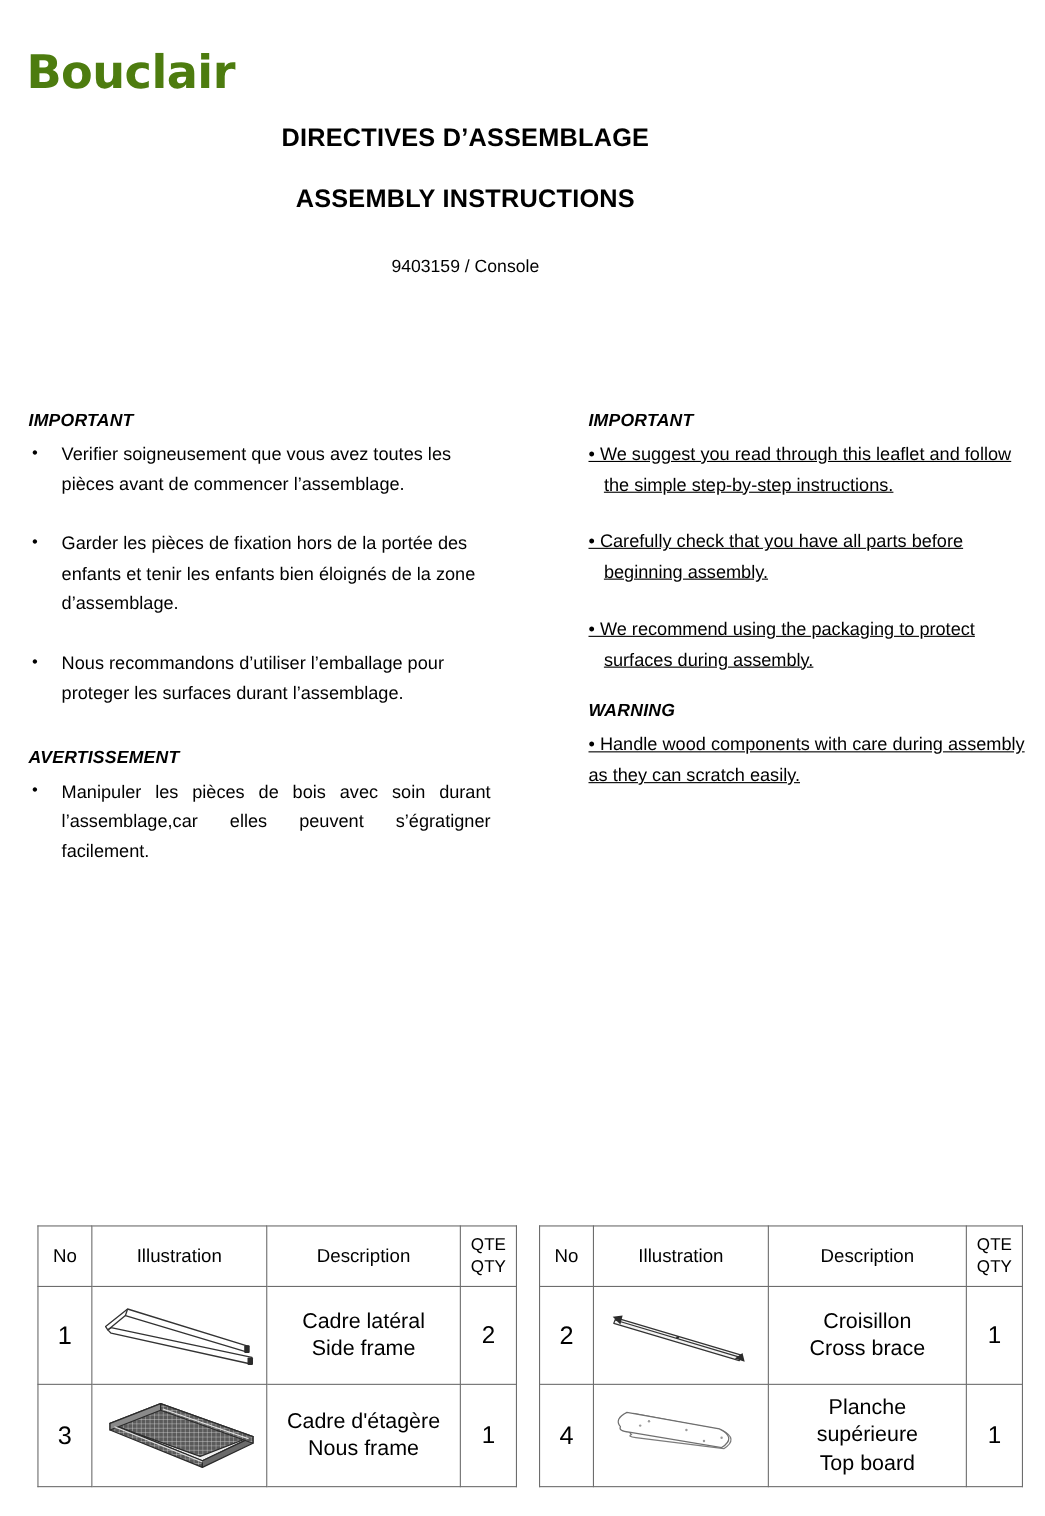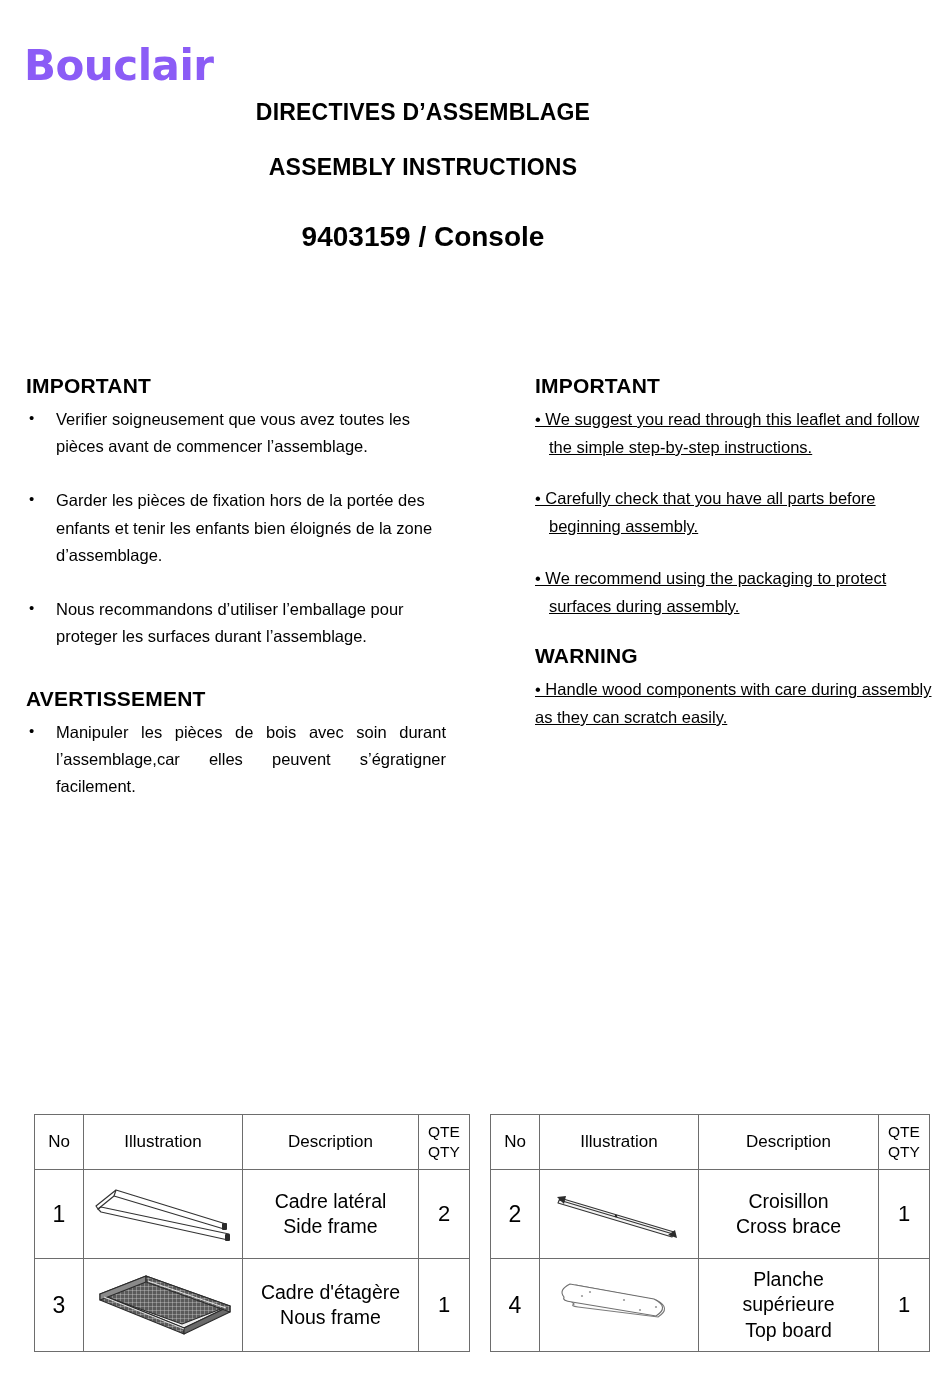--- a/index.html
+++ b/index.html
@@ -26,7 +26,7 @@
     font-size: 42px;
     font-weight: 700;
     letter-spacing: -0.5px;
-    color: #8b5cf6;
+    color: #4d7c0f;
     line-height: 1;
     white-space: nowrap;
   }

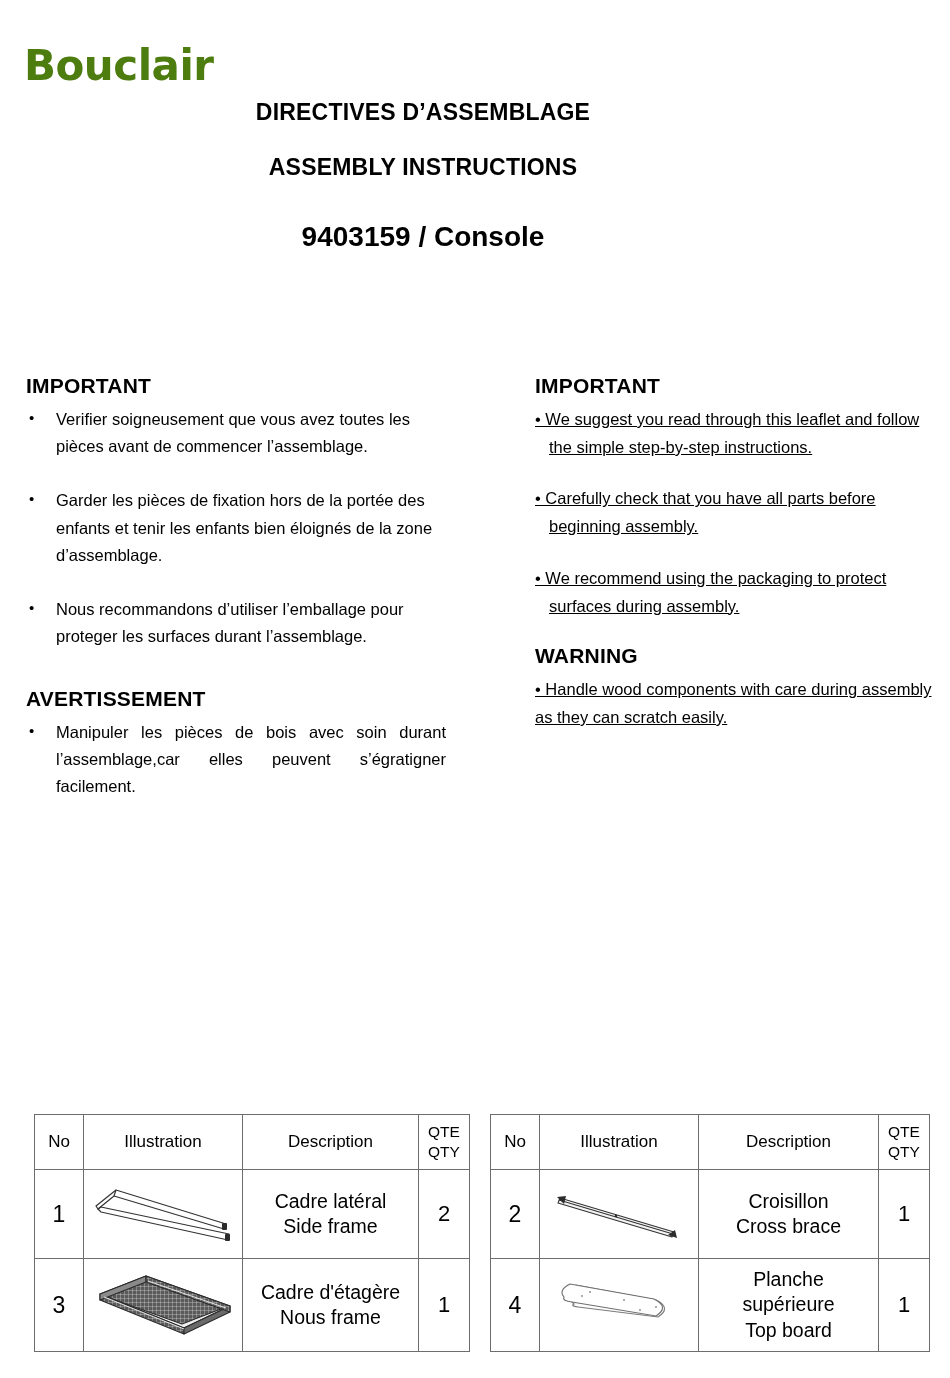--- a/index.html
+++ b/index.html
@@ -35,7 +35,7 @@
   .title-block {
     position: absolute;
     left: 0;
-    top: 99px;
+    top: 112px;
     width: 846px;
     text-align: center;
   }

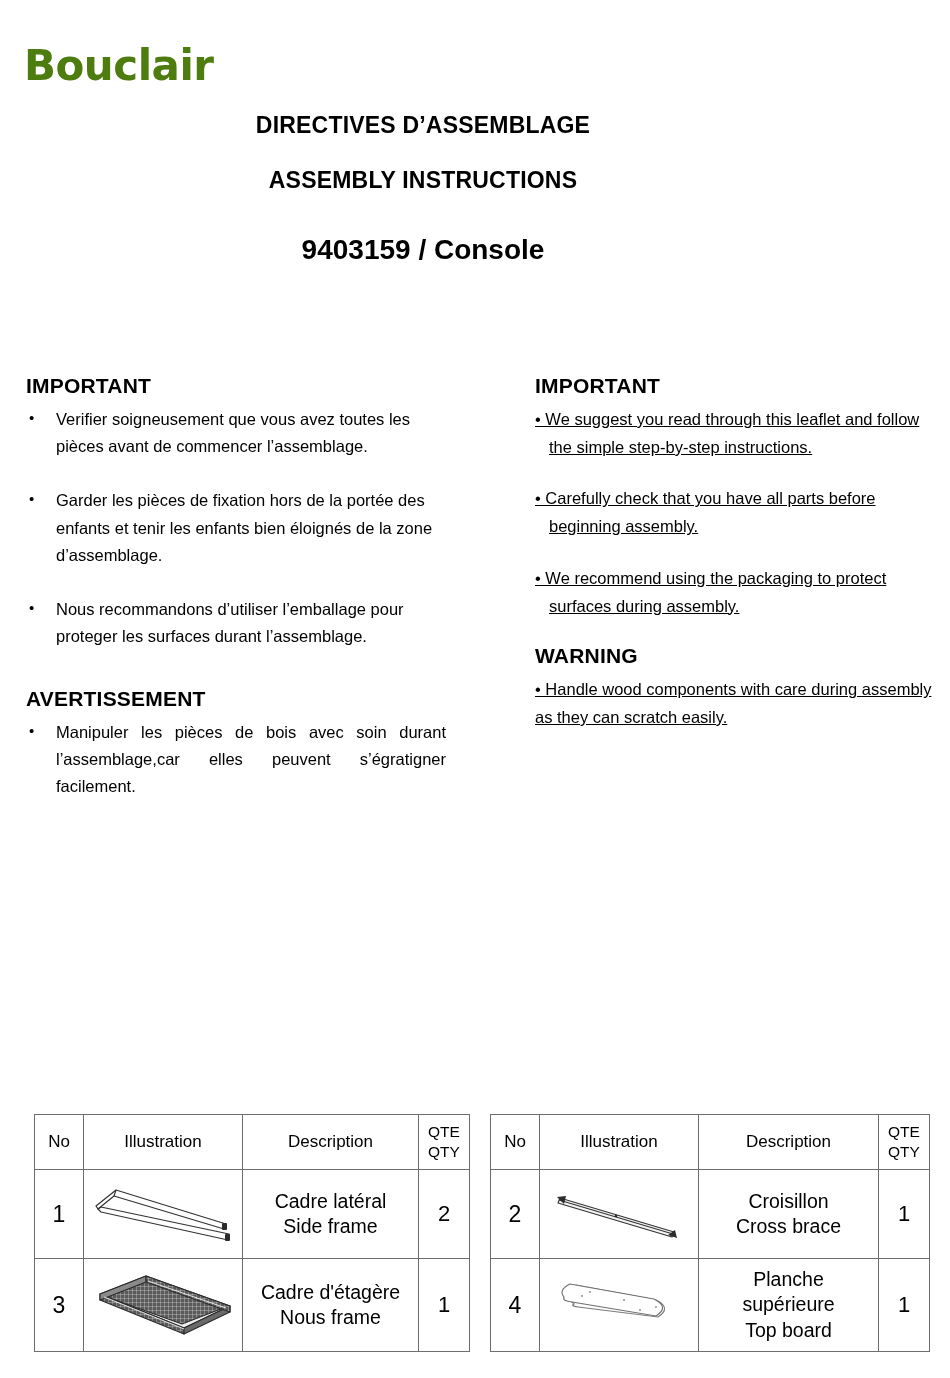--- a/index.html
+++ b/index.html
@@ -48,8 +48,8 @@
   .title-line1 { margin-bottom: 28px; }
   .title-line2 { margin-bottom: 40px; }
   .title-line3 {
-    font-size: 28px;
-    font-weight: 700;
+    font-size: 16px;
+    font-weight: 400;
   }
 
   

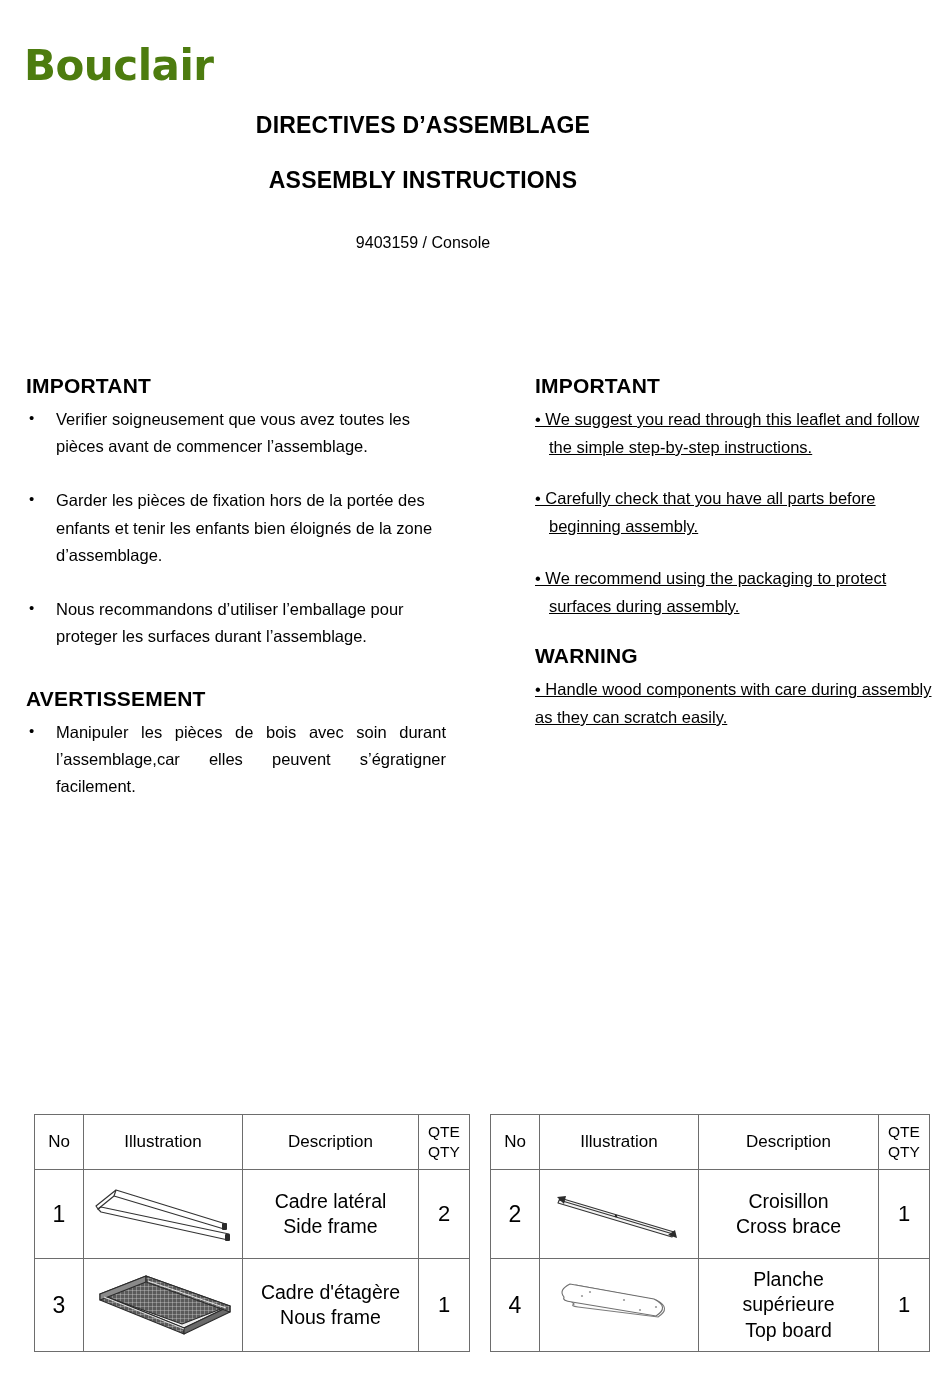--- a/index.html
+++ b/index.html
@@ -61,10 +61,11 @@
   .col-en { left: 535px; width: 400px; }
 
   .sec-head {
-    font-size: 21px;
+    font-size: 16px;
     font-weight: 700;
     letter-spacing: 0.2px;
     margin: 0 0 8px 0;
+    font-style: italic;
   }
   .sec-head.spaced { margin-top: 36px; }
 

